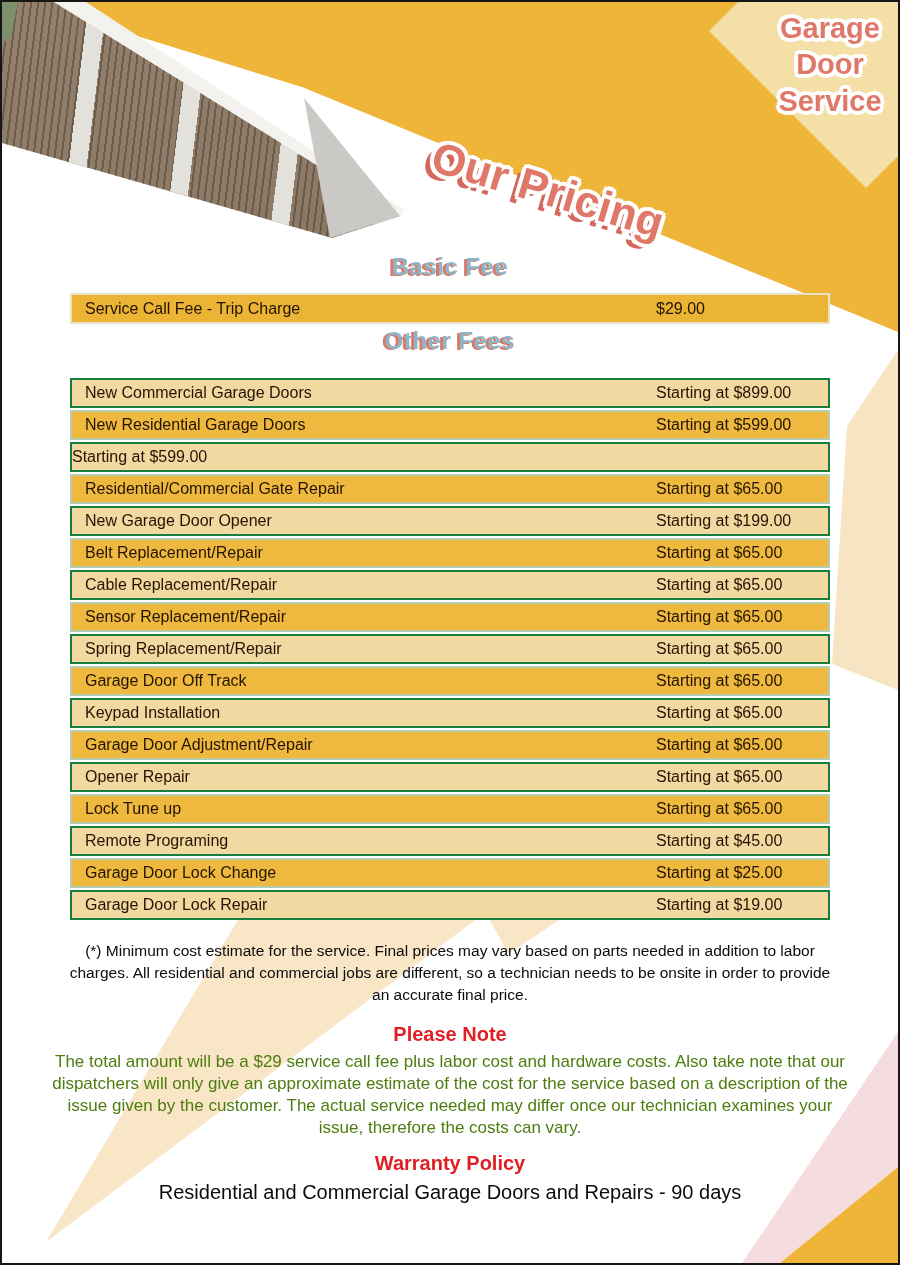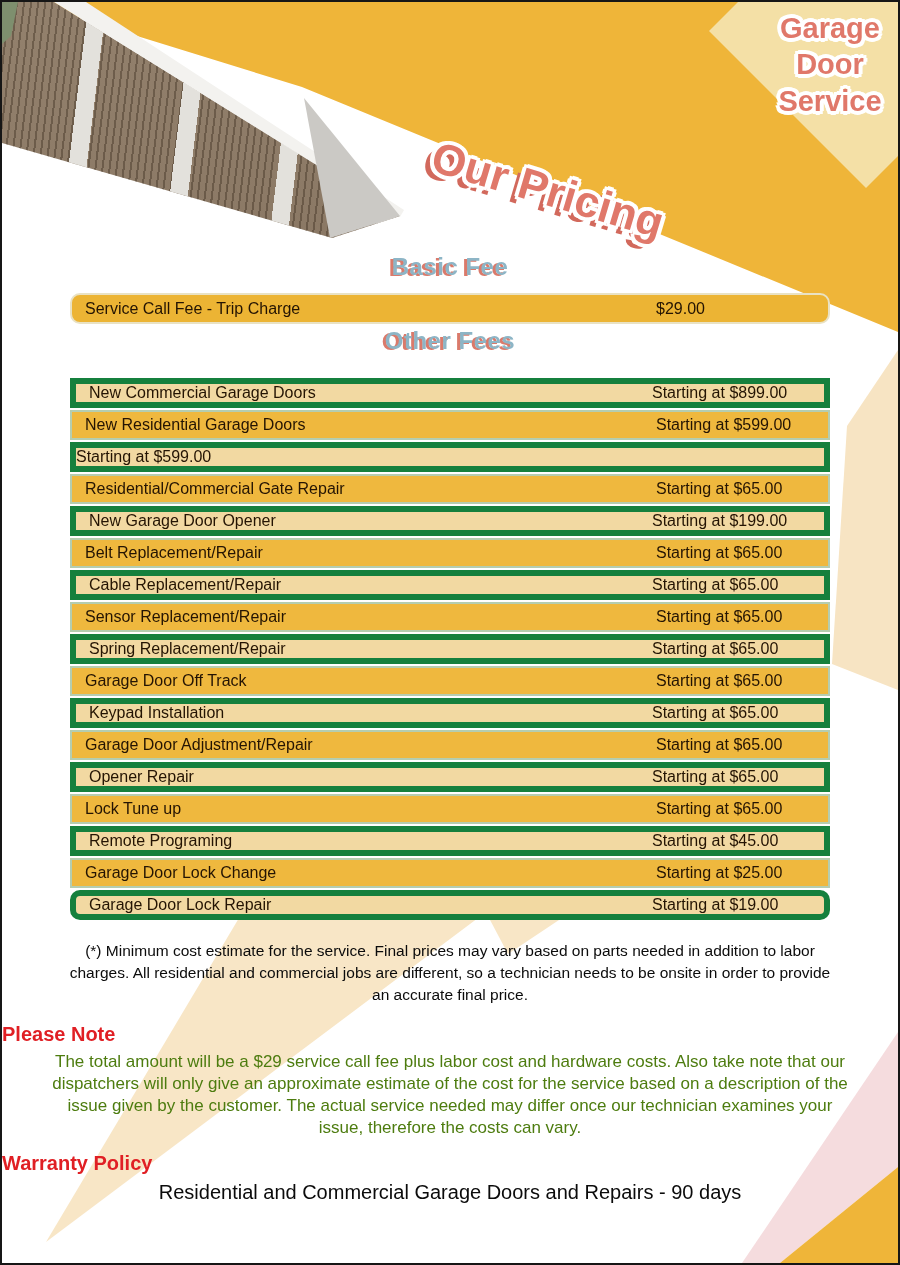--- a/index.html
+++ b/index.html
@@ -60,7 +60,7 @@
     display:flex;align-items:center;box-sizing:border-box;
     height:30px;margin-bottom:2px;font-size:16px;color:#241403;
   }
-  .row:last-child{margin-bottom:0;border-radius:10px;}
+  .row:last-child{margin-bottom:0;}
   .row .lbl{flex:1;padding-left:13px;white-space:nowrap;overflow:hidden;}
   .row .price{width:172px;white-space:nowrap;}
   .row.service{height:31px;background:#ecb434;border:2px solid #e9e2c4;}

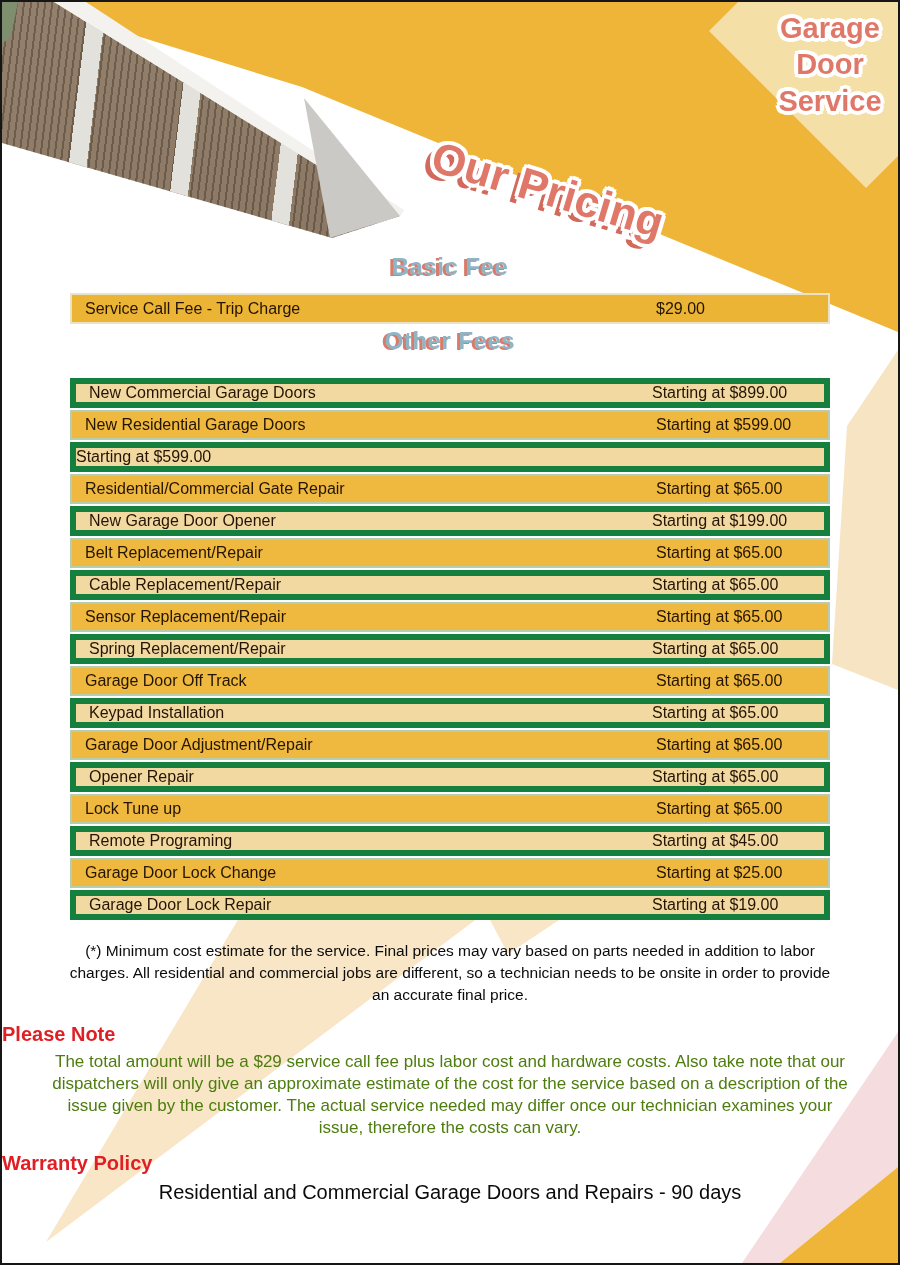--- a/index.html
+++ b/index.html
@@ -64,7 +64,7 @@
   .row .lbl{flex:1;padding-left:13px;white-space:nowrap;overflow:hidden;}
   .row .price{width:172px;white-space:nowrap;}
   .row.service{height:31px;background:#ecb434;border:2px solid #e9e2c4;}
-  .row.light{background:#f2d9a2;border:6px solid #15803d;}
+  .row.light{background:#f2d9a2;border:2px solid #15803d;}
   .row.dark{background:#efb83e;border:2px solid #b5cdb0;}
   .footnote{
     width:772px;margin:20px auto 0;text-align:center;

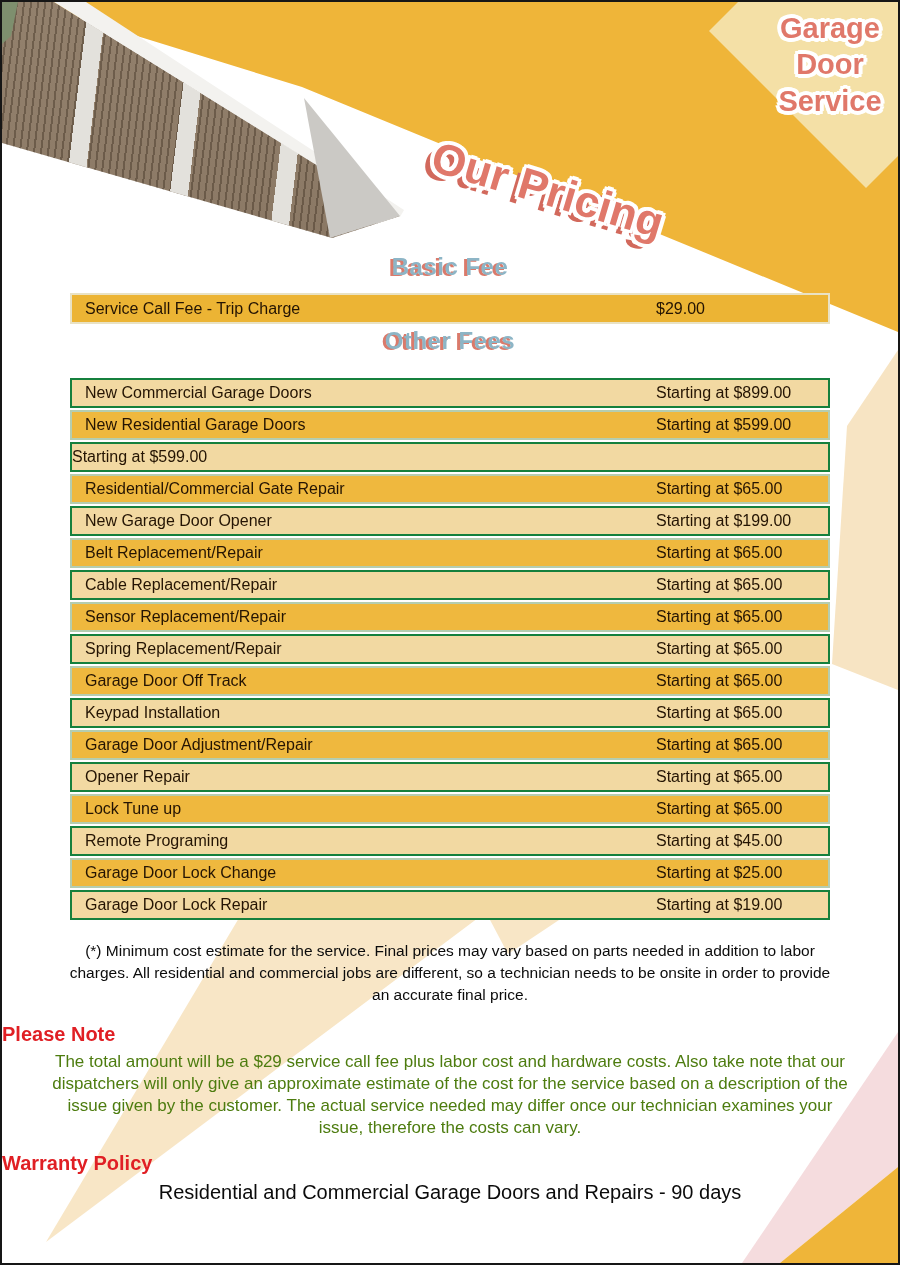--- a/index.html
+++ b/index.html
@@ -71,7 +71,7 @@
     font-size:15.5px;line-height:22px;color:#0b0b0b;
   }
   .red-heading{
-    margin:16px auto 0;text-align:left;
+    margin:16px auto 0;text-align:center;
     font-size:20px;font-weight:bold;line-height:24px;color:#e01f24;
   }
   .note-body{

